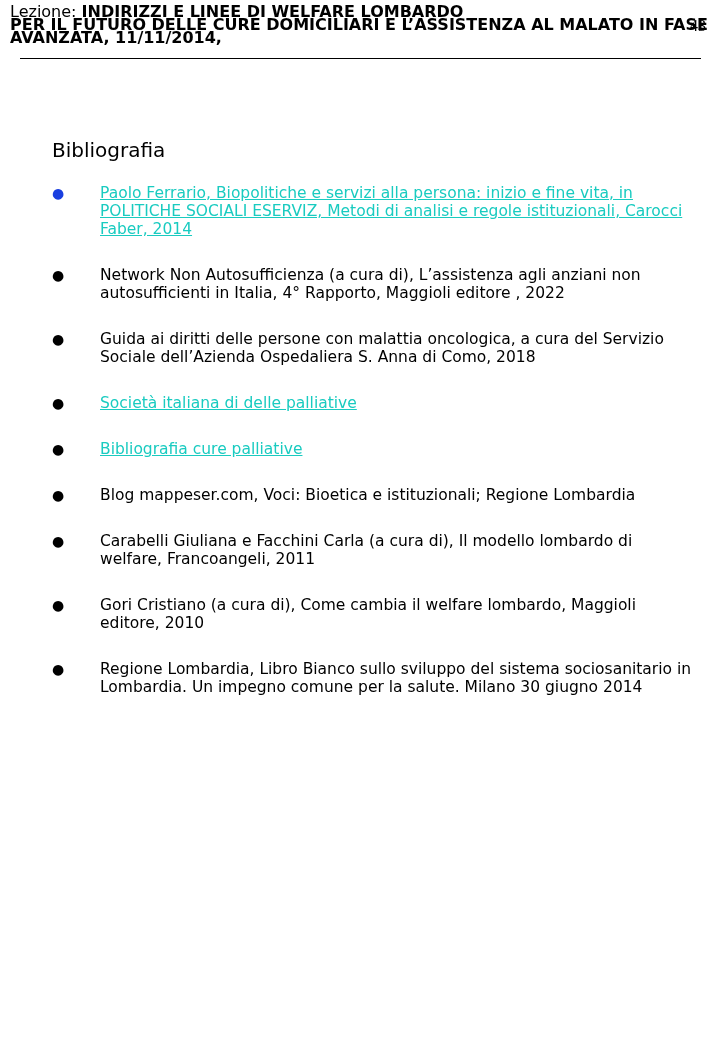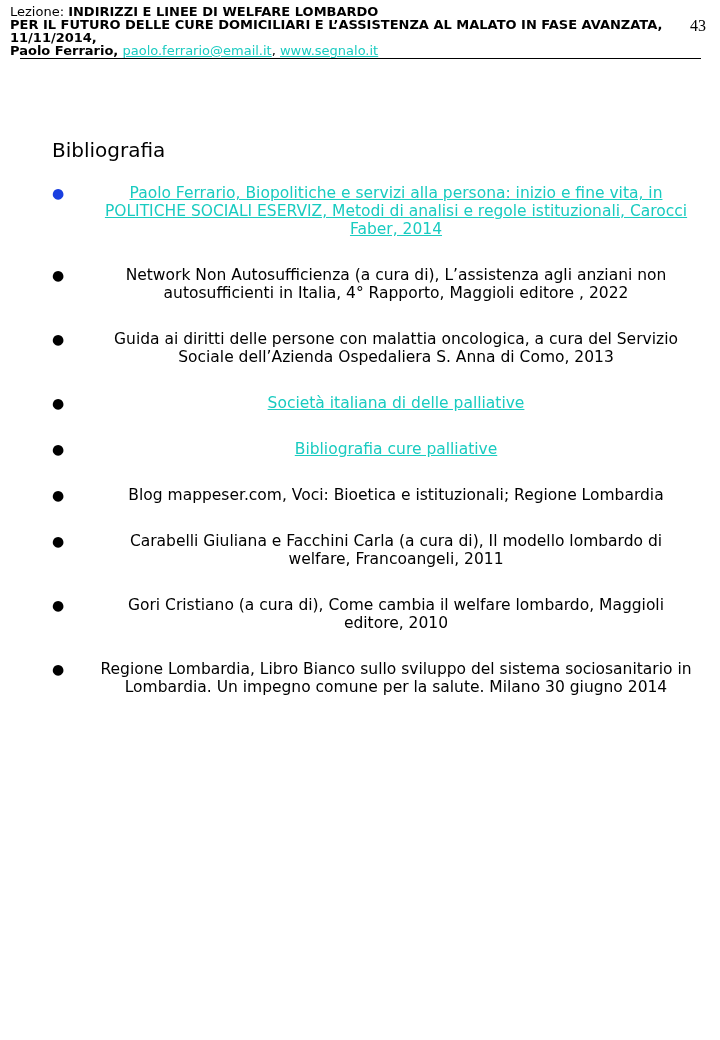--- a/index.html
+++ b/index.html
@@ -4,7 +4,7 @@
   <style>
     html, body { margin: 0; padding: 0; background: #ffffff; }
     body { width: 720px; height: 1040px; position: relative; overflow: hidden; color: #000; }
-    .hdr { position: absolute; left: 10px; top: 5px; font-family: "DejaVu Sans", sans-serif; font-size: 13px; line-height: 13px; }
+    .hdr { position: absolute; left: 10px; top: 5px; font-family: "DejaVu Sans", sans-serif; font-size: 16px; line-height: 13px; }
     .hdr b { font-weight: bold; }
     .hdr a { color: #19cbc0; text-decoration: underline; font-weight: normal; }
     .pnum { position: absolute; right: 14px; top: 17px; font-family: Liberation Serif, serif; font-size: 16px; }

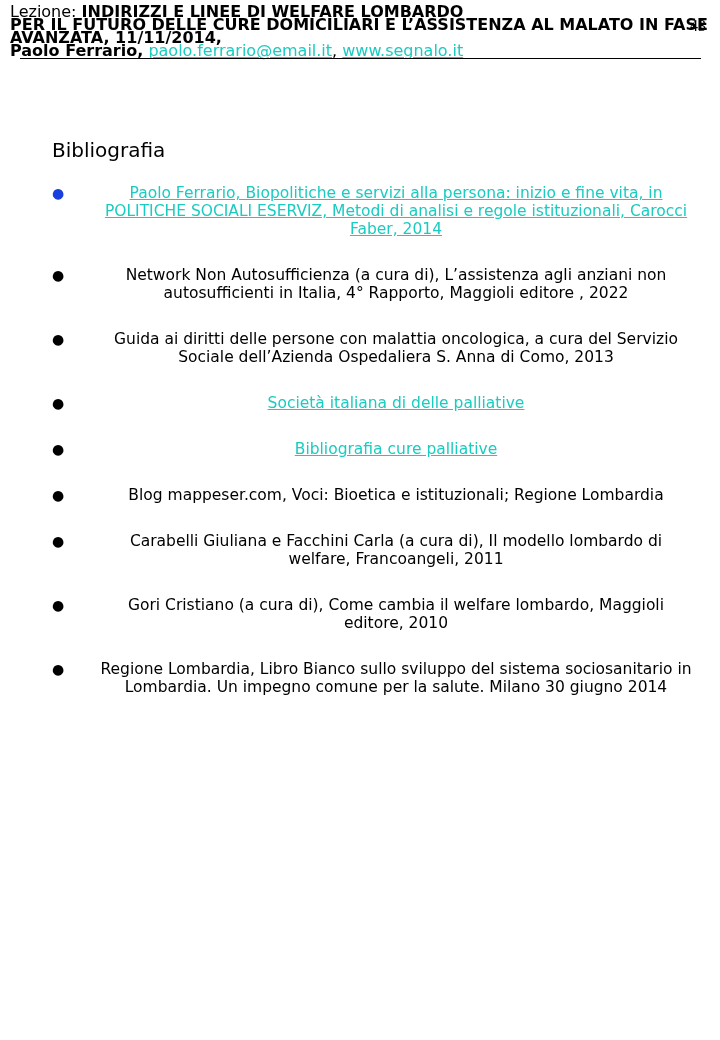--- a/index.html
+++ b/index.html
@@ -23,7 +23,6 @@
 <div class="hdr">
   <div><span>Lezione: </span><b>INDIRIZZI E LINEE DI WELFARE LOMBARDO</b></div>
   <div><b>PER IL FUTURO DELLE CURE DOMICILIARI E L’ASSISTENZA AL MALATO IN FASE AVANZATA, 11/11/2014,</b></div>
-  <div><b>Paolo Ferrario,</b> <a href="#">paolo.ferrario@email.it</a><span>, </span><a href="#">www.segnalo.it</a></div>
 </div>
 <div class="pnum">43</div>
 <div class="rule"></div>

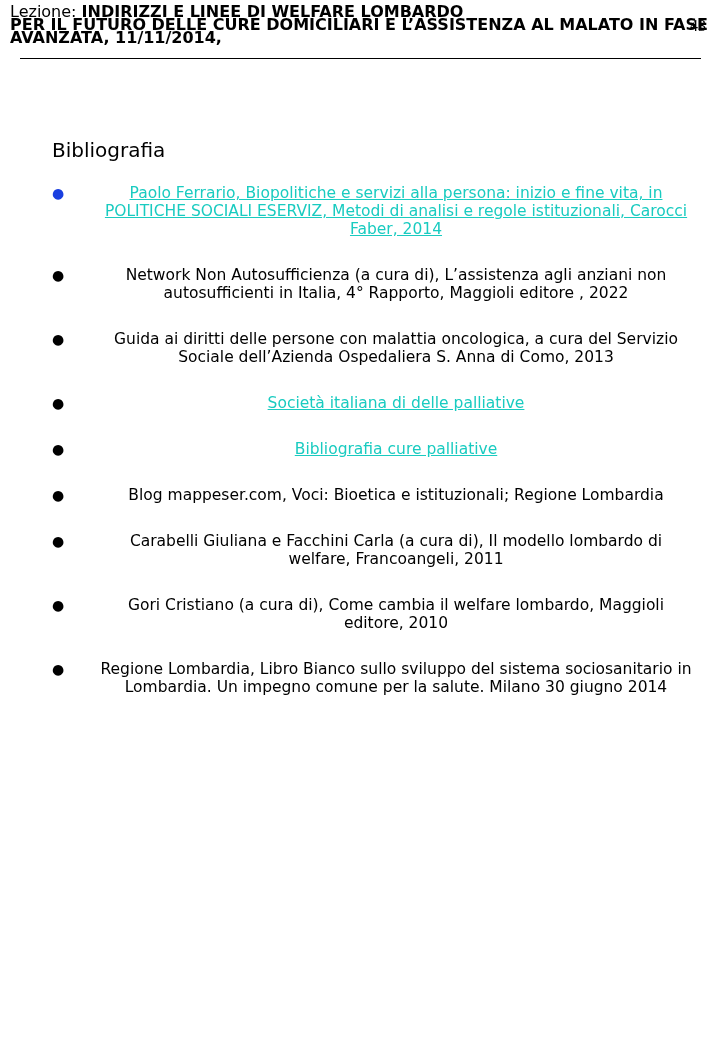--- a/index.html
+++ b/index.html
@@ -14,7 +14,7 @@
     .item { display: flex; margin-bottom: 28px; }
     .bullet { width: 48px; flex: none; font-size: 14px; }
     .bullet.blue { color: #1a3fe0; }
-    .txt { flex: 1; text-align: center; }
+    .txt { flex: 1; }
     .txt a { color: #19cbc0; text-decoration: underline; }
   </style>
 </head>

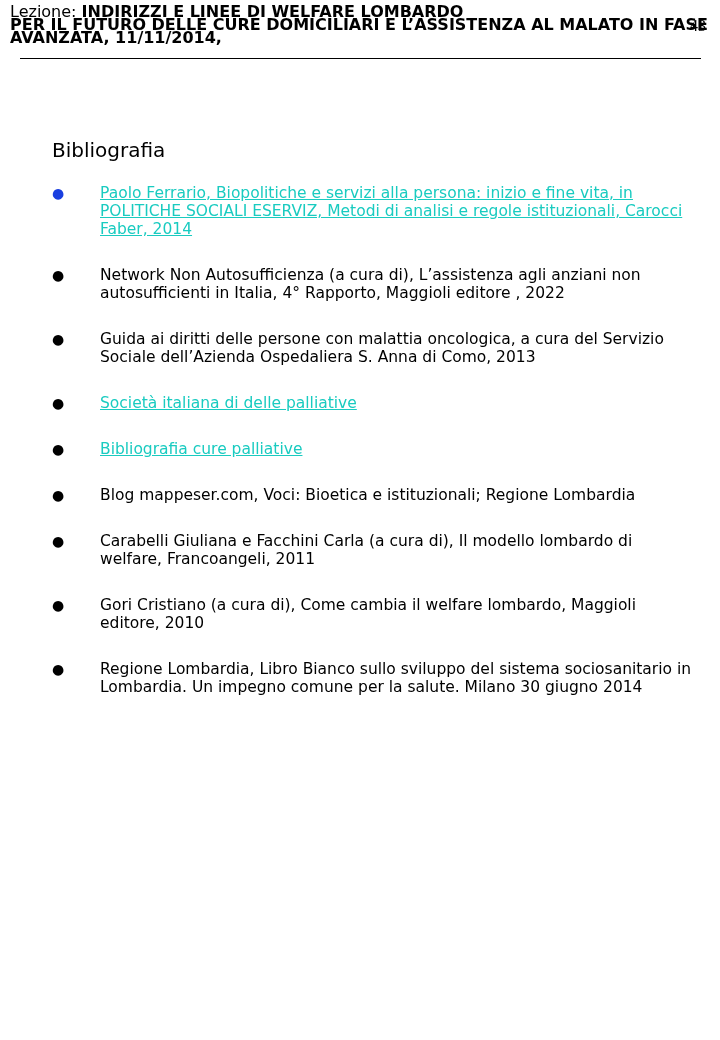--- a/index.html
+++ b/index.html
@@ -40,7 +40,7 @@
   </div>
   <div class="item">
     <span class="bullet">●</span>
-    <span class="txt">Guida ai diritti delle persone con malattia oncologica, a cura del Servizio Sociale dell’Azienda Ospedaliera S. Anna di Como, 2013</span>
+    <span class="txt">Guida ai diritti delle persone con malattia oncologica, a cura del Servizio Sociale dell’Azienda Ospedaliera S. Anna di Como, 2018</span>
   </div>
   <div class="item">
     <span class="bullet">●</span>

